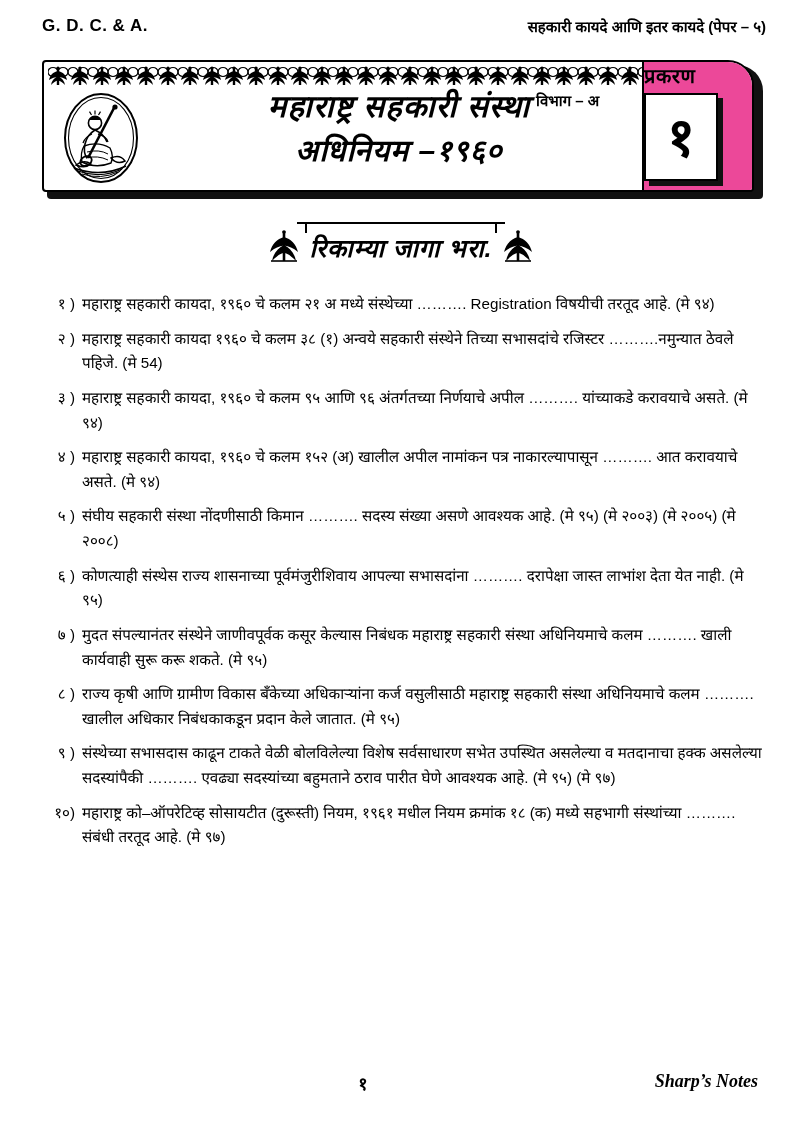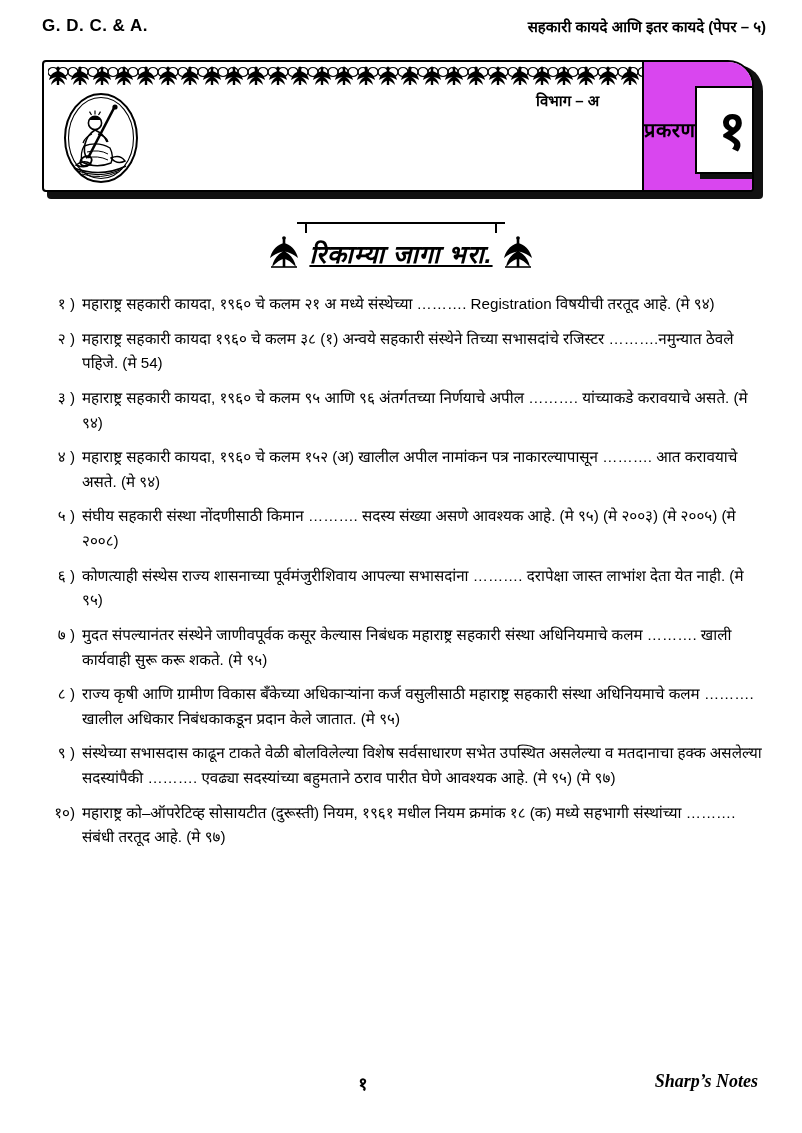--- a/index.html
+++ b/index.html
@@ -114,9 +114,10 @@
     top: 0; right: 0;
     width: 110px; height: 132px;
     border-left: 2.5px solid #000;
-    background: #d946ef;
-    display: flex;
-    align-items: center;
+    background: #ec4899;
+    display: flex;
+    flex-direction: column;
+    align-items: flex-start;
   }
   .chapter-label {
     font-family: "Liberation Sans", "DejaVu Sans", sans-serif;

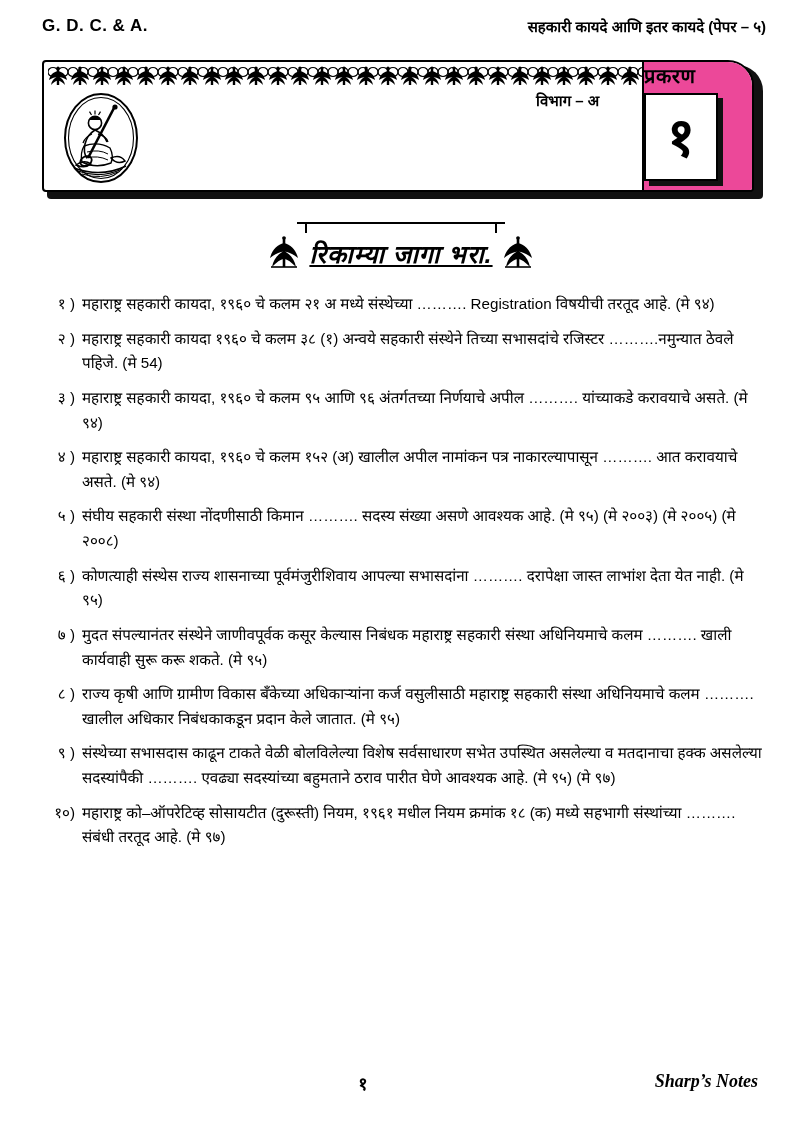--- a/index.html
+++ b/index.html
@@ -371,6 +371,10 @@
       </svg>
     </div>
 
+    <div class="banner-titles">
+      <div class="title-line1">महाराष्ट्र सहकारी संस्था</div>
+      <div class="title-line2">अधिनियम  –१९६०</div>
+    </div>
 
     <div class="vibhag">विभाग – अ</div>
 

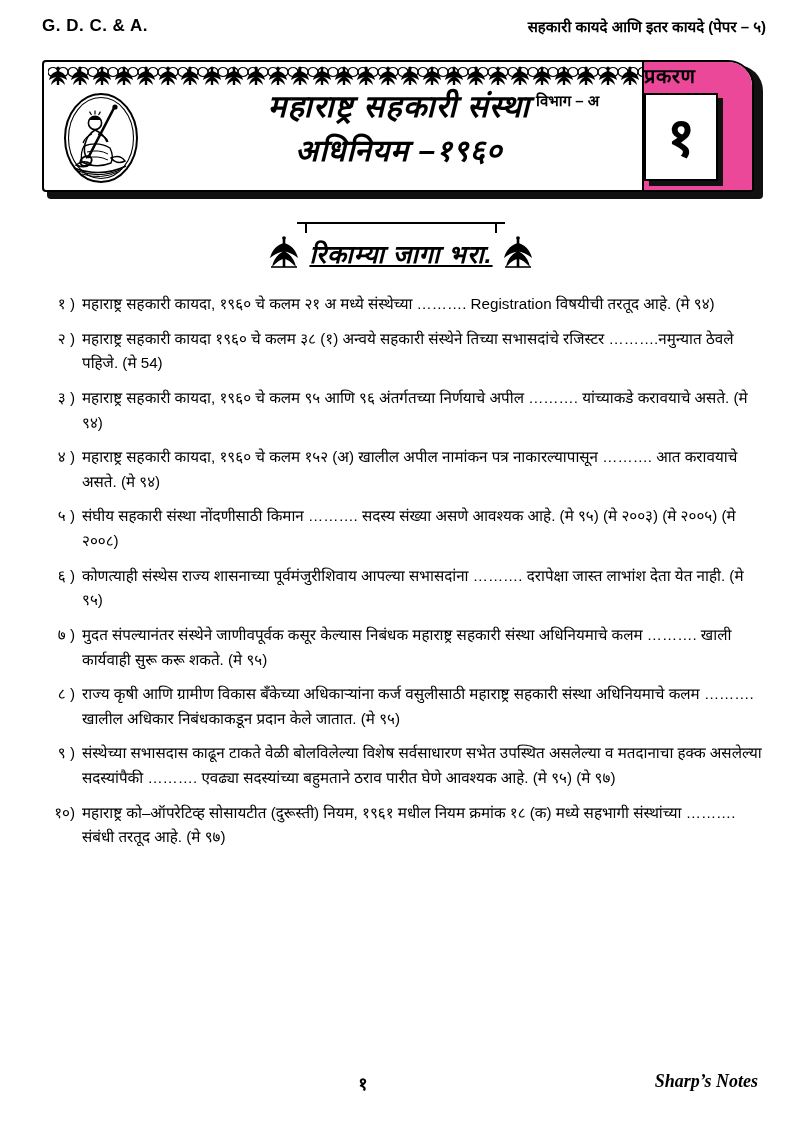--- a/index.html
+++ b/index.html
@@ -168,8 +168,7 @@
     display: inline-flex;
     align-items: center;
     gap: 10px;
-    padding-top: 14px;
-    text-decoration: underline;
+    padding-top: 8px;
   }
   .section-rule {
     position: absolute;

